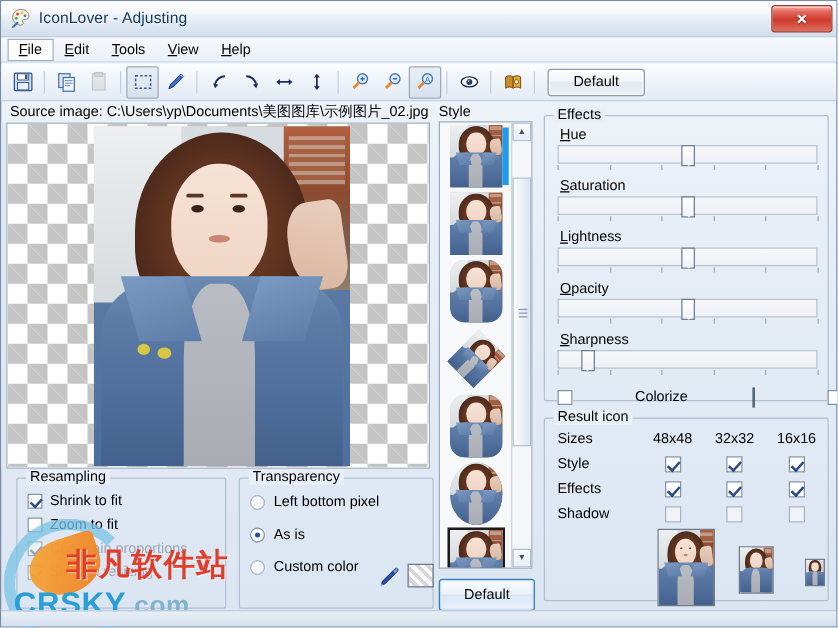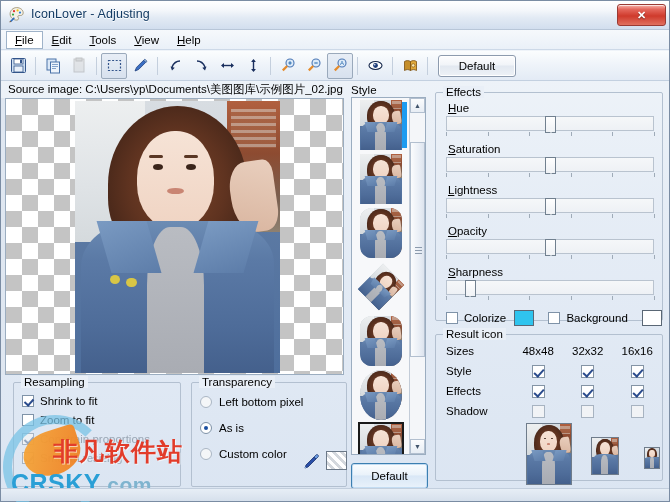--- a/index.html
+++ b/index.html
@@ -204,7 +204,7 @@
   }
   .ticks{position:relative;height:6px;margin:1px 8px 0 10px;}
   .ticks i{position:absolute;top:0;width:1px;height:4px;background:#9fabb8;}
-  .eff-chk-row{display:flex;align-items:center;margin:8px 0 0 10px;}
+  .eff-chk-row{display:flex;align-items:center;margin:8px 0 0 10px;gap:44px;}
   .swatch{
     width:27px;height:16px;border:1px solid #5a6775;box-sizing:border-box;margin:0 14px 0 8px;
     cursor:pointer;

